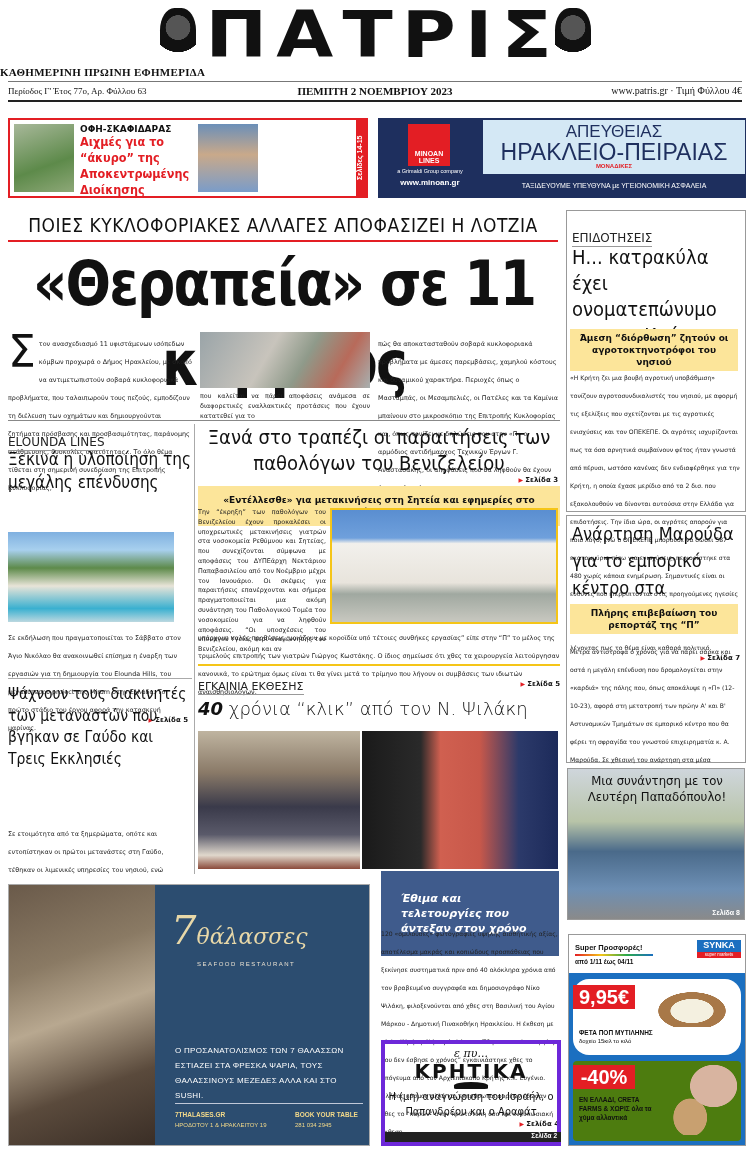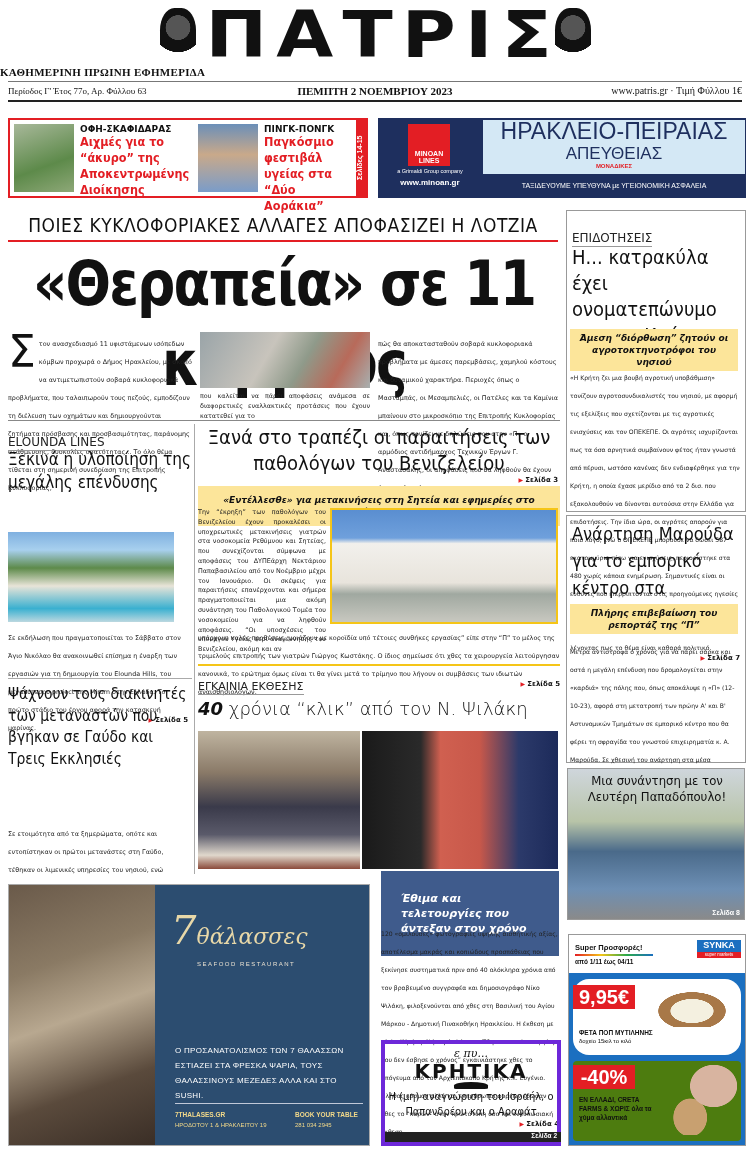--- a/index.html
+++ b/index.html
@@ -38,7 +38,7 @@
 <div class="rule" style="top:81px"></div>
 <div class="infoline" style="left:8px">Περίοδος Γ' Έτος 77ο, Αρ. Φύλλου 63</div>
 <div class="dateline">ΠΕΜΠΤΗ 2 ΝΟΕΜΒΡΙΟΥ 2023</div>
-<div class="infoline" style="right:8px;font-size:10px;top:85px">www.patris.gr · Τιμή Φύλλου 1€</div>
+<div class="infoline" style="right:8px;font-size:10px;top:85px">www.patris.gr · Τιμή Φύλλου 4€</div>
 <div class="rule" style="top:100px;height:2px;background:#222"></div>
 
 <div class="teaser-box">

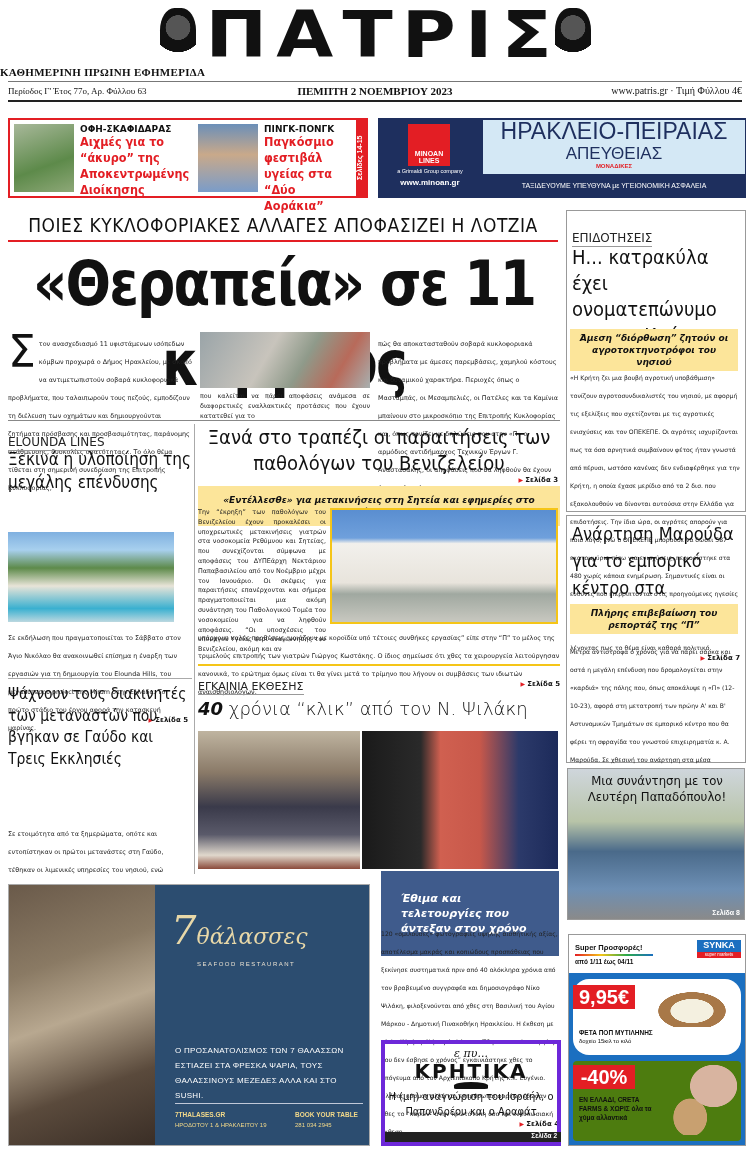--- a/index.html
+++ b/index.html
@@ -48,10 +48,6 @@
     <div class="teaser-title">Αιχμές για το “άκυρο” της Αποκεντρωμένης Διοίκησης</div>
   </div>
   <div class="thumb" style="left:188px;top:4px;width:60px;height:68px;background:linear-gradient(180deg,#6b8fb8,#c9a98a 45%,#7a9cc9)"></div>
-  <div class="abs" style="left:254px;top:4px;width:90px">
-    <div class="teaser-kicker">ΠΙΝΓΚ-ΠΟΝΓΚ</div>
-    <div class="teaser-title">Παγκόσμιο φεστιβάλ υγείας στα “Δύο Αοράκια”</div>
-  </div>
   <div class="side-tab">Σελίδες 14-15</div>
 </div>
 

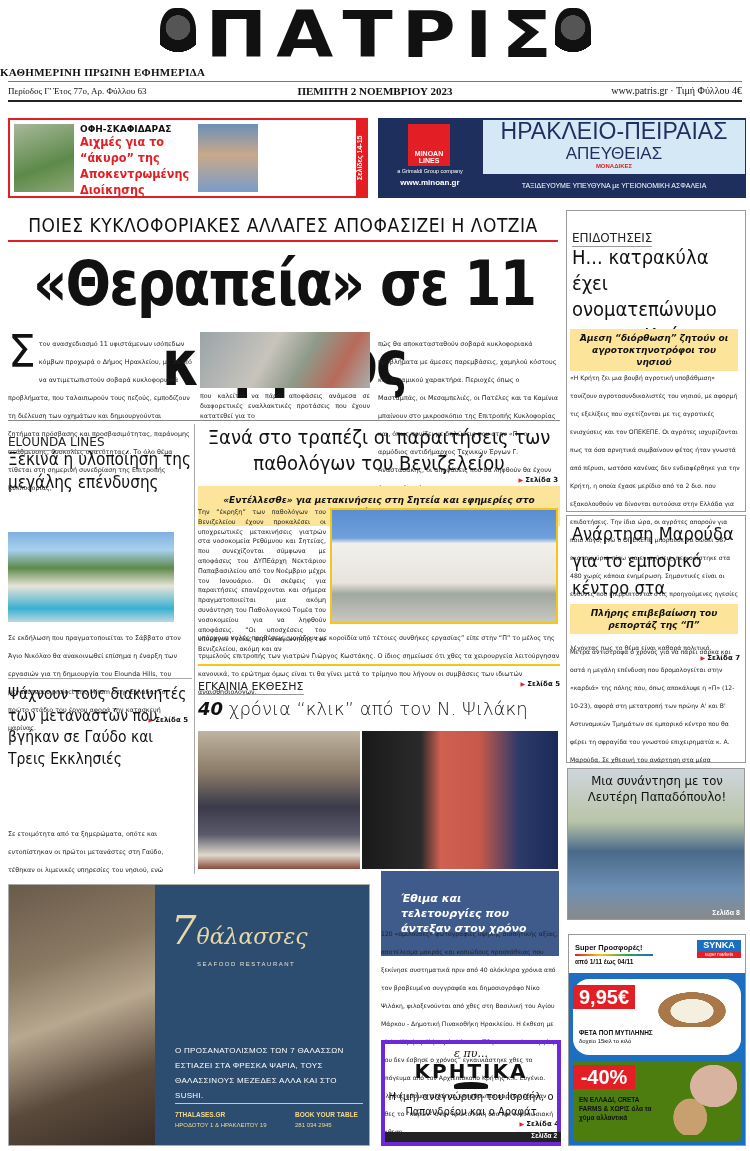--- a/index.html
+++ b/index.html
@@ -56,8 +56,8 @@
   <div class="abs" style="left:2px;top:50px;width:100px;text-align:center;color:#fff;font-size:5.5px">a Grimaldi Group company</div>
   <div class="abs" style="left:2px;top:60px;width:100px;text-align:center;color:#fff;font-size:8px;font-weight:bold">www.minoan.gr</div>
   <div class="minoan-right">
+    <div style="font-size:17px;line-height:18px;margin-top:3px">ΑΠΕΥΘΕΙΑΣ</div>
     <div style="font-size:23px;line-height:22px;font-weight:500">ΗΡΑΚΛΕΙΟ-ΠΕΙΡΑΙΑΣ</div>
-    <div style="font-size:17px;line-height:18px;margin-top:3px">ΑΠΕΥΘΕΙΑΣ</div>
     <div style="font-size:6px;color:#e31e24;font-weight:bold;line-height:7px">ΜΟΝΑΔΙΚΕΣ</div>
   </div>
   <div class="abs" style="left:105px;top:64px;width:262px;text-align:center;color:#fff;font-size:7px">ΤΑΞΙΔΕΥΟΥΜΕ ΥΠΕΥΘΥΝΑ με ΥΓΕΙΟΝΟΜΙΚΗ ΑΣΦΑΛΕΙΑ</div>

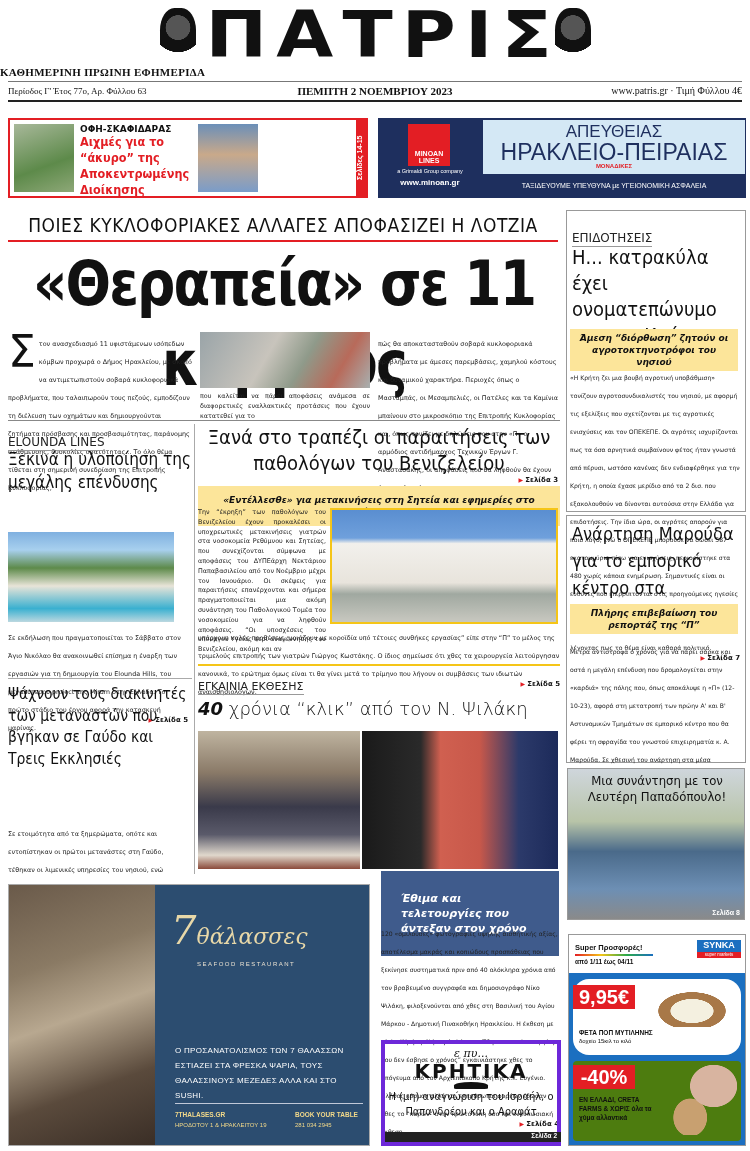--- a/index.html
+++ b/index.html
@@ -23,7 +23,7 @@
 .page-ref{font-family:"DejaVu Sans",sans-serif;font-weight:bold;font-size:7px;color:#111;float:right}
 .page-ref::before{content:"▶";color:#e31e24;font-size:6px;margin-right:2px}
 .light-head{font-family:"DejaVu Sans Condensed","DejaVu Sans",sans-serif;font-weight:300;color:#111}
-.yellow-band{background:#fce59a;text-align:center;font-family:"DejaVu Sans",sans-serif;font-weight:bold;font-style:italic;color:#111}
+.yellow-band{background:#fce59a;text-align:center;font-family:"DejaVu Sans",sans-serif;font-weight:bold;color:#111}
 .vsep{position:absolute;width:1px;background:#aaa}
 .hsep{position:absolute;height:1px;background:#aaa}
 .photo{position:absolute;overflow:hidden}

